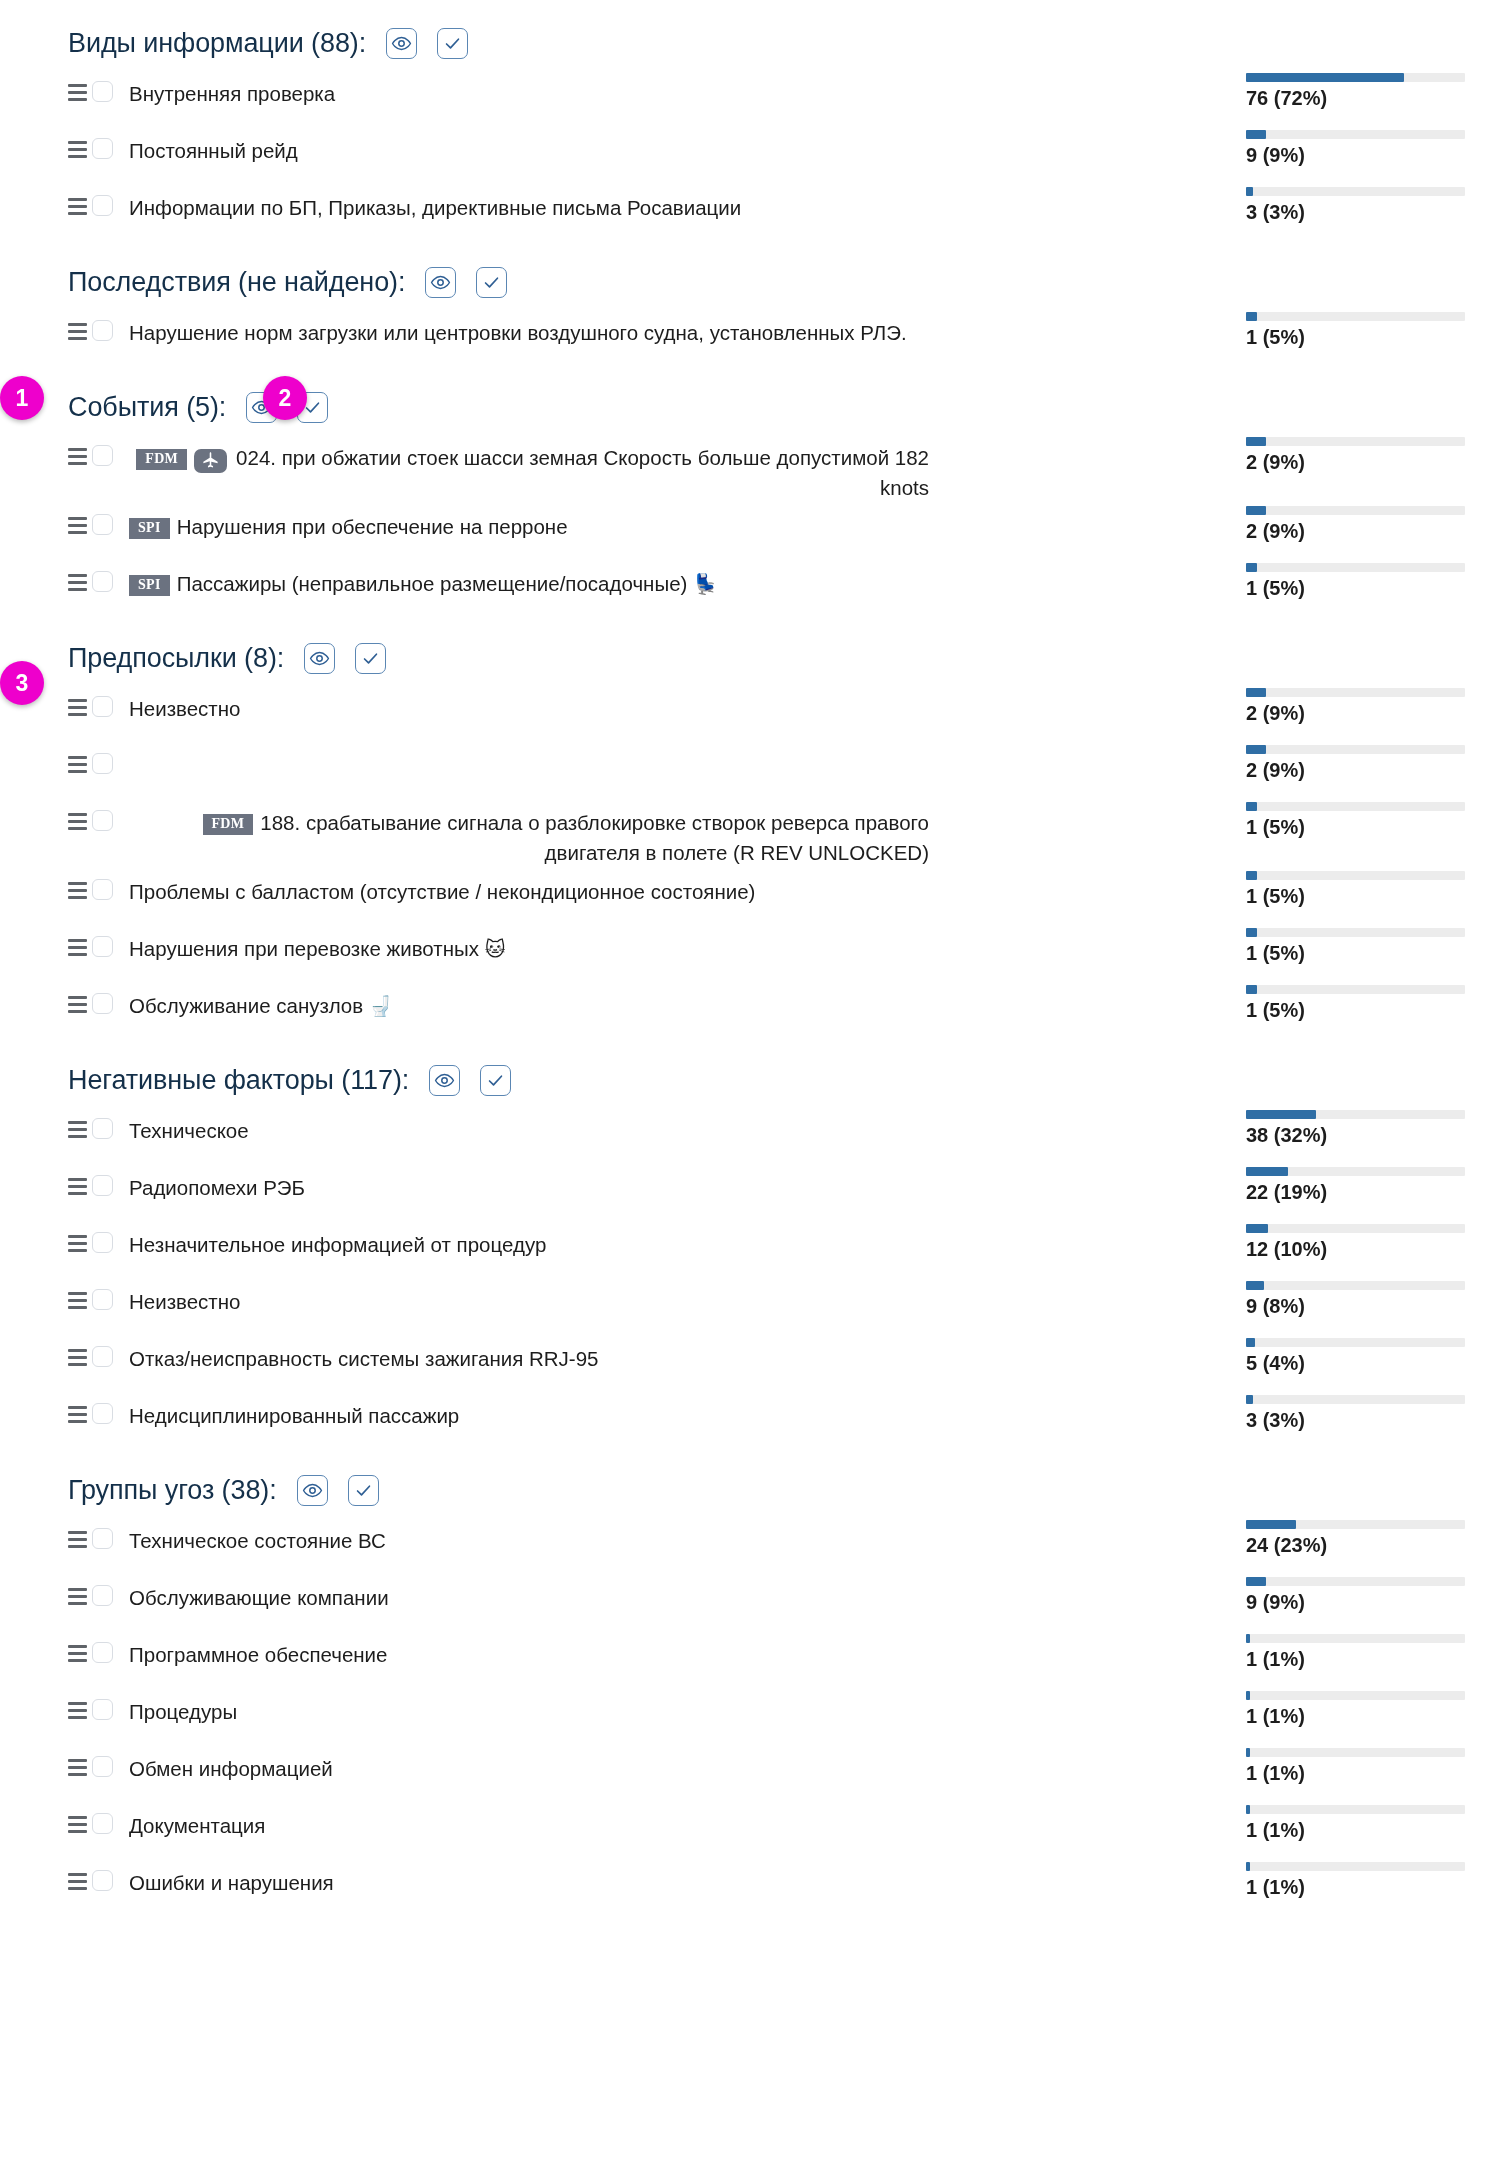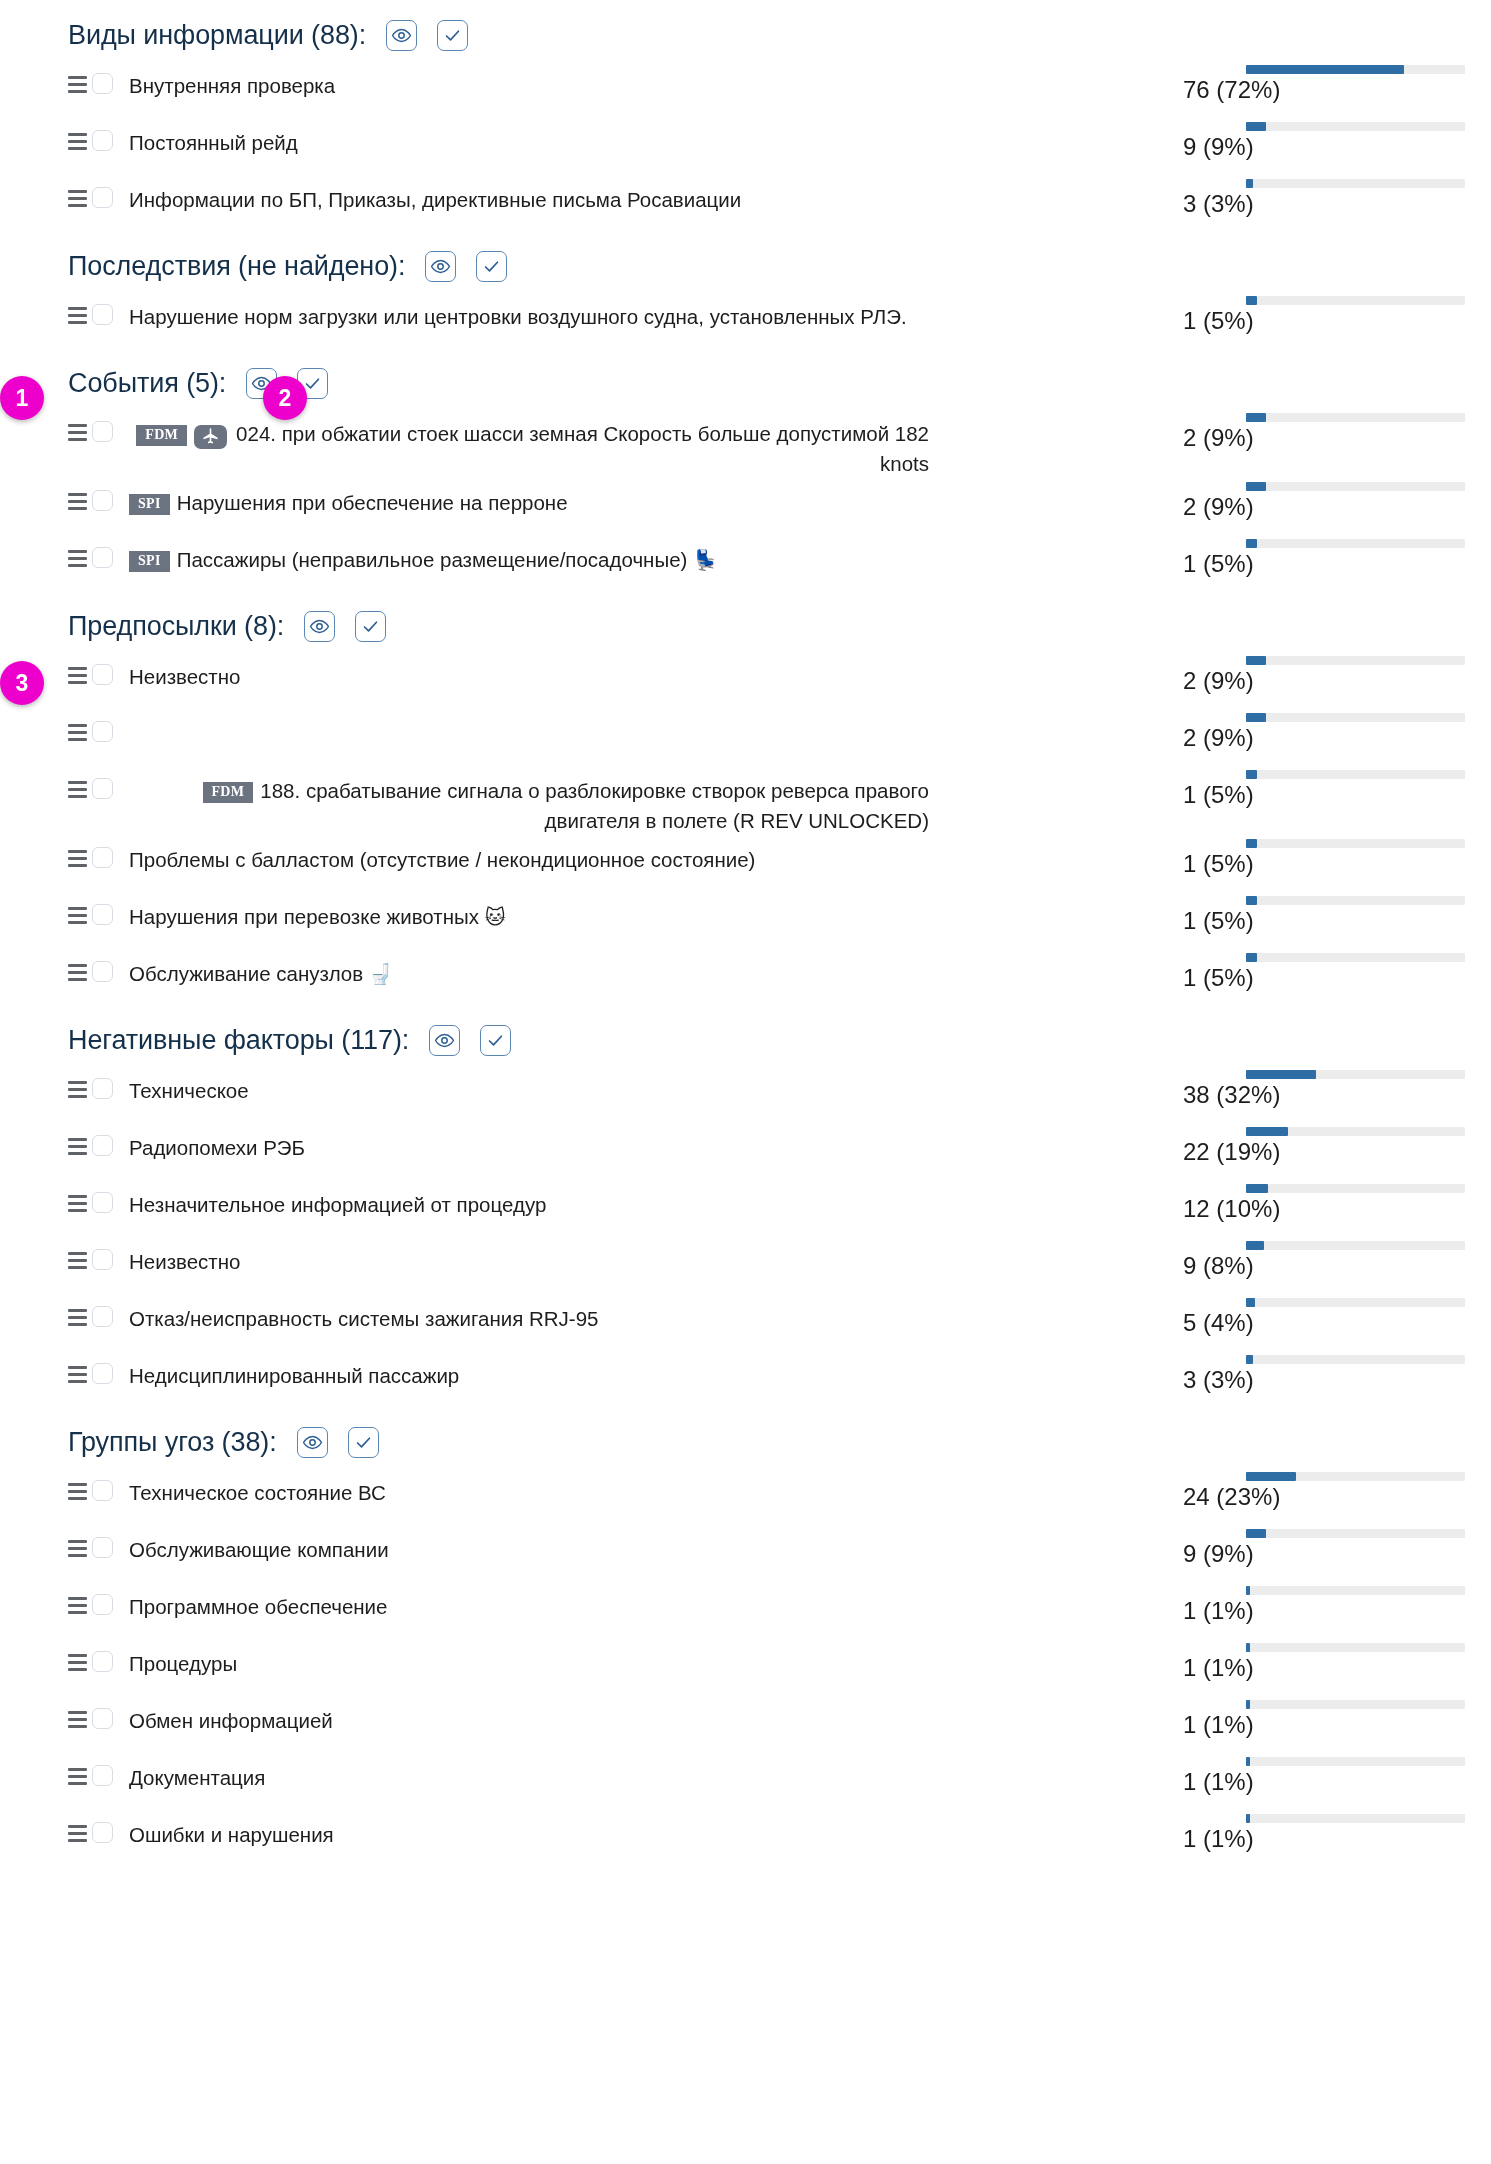--- a/index.html
+++ b/index.html
@@ -36,7 +36,7 @@
     gap: 20px;
     padding-left: 68px;
     height: 46px;
-    margin-top: 10px;
+    margin-top: 18px;
   }
   .sec-title {
     font-size: 27px;

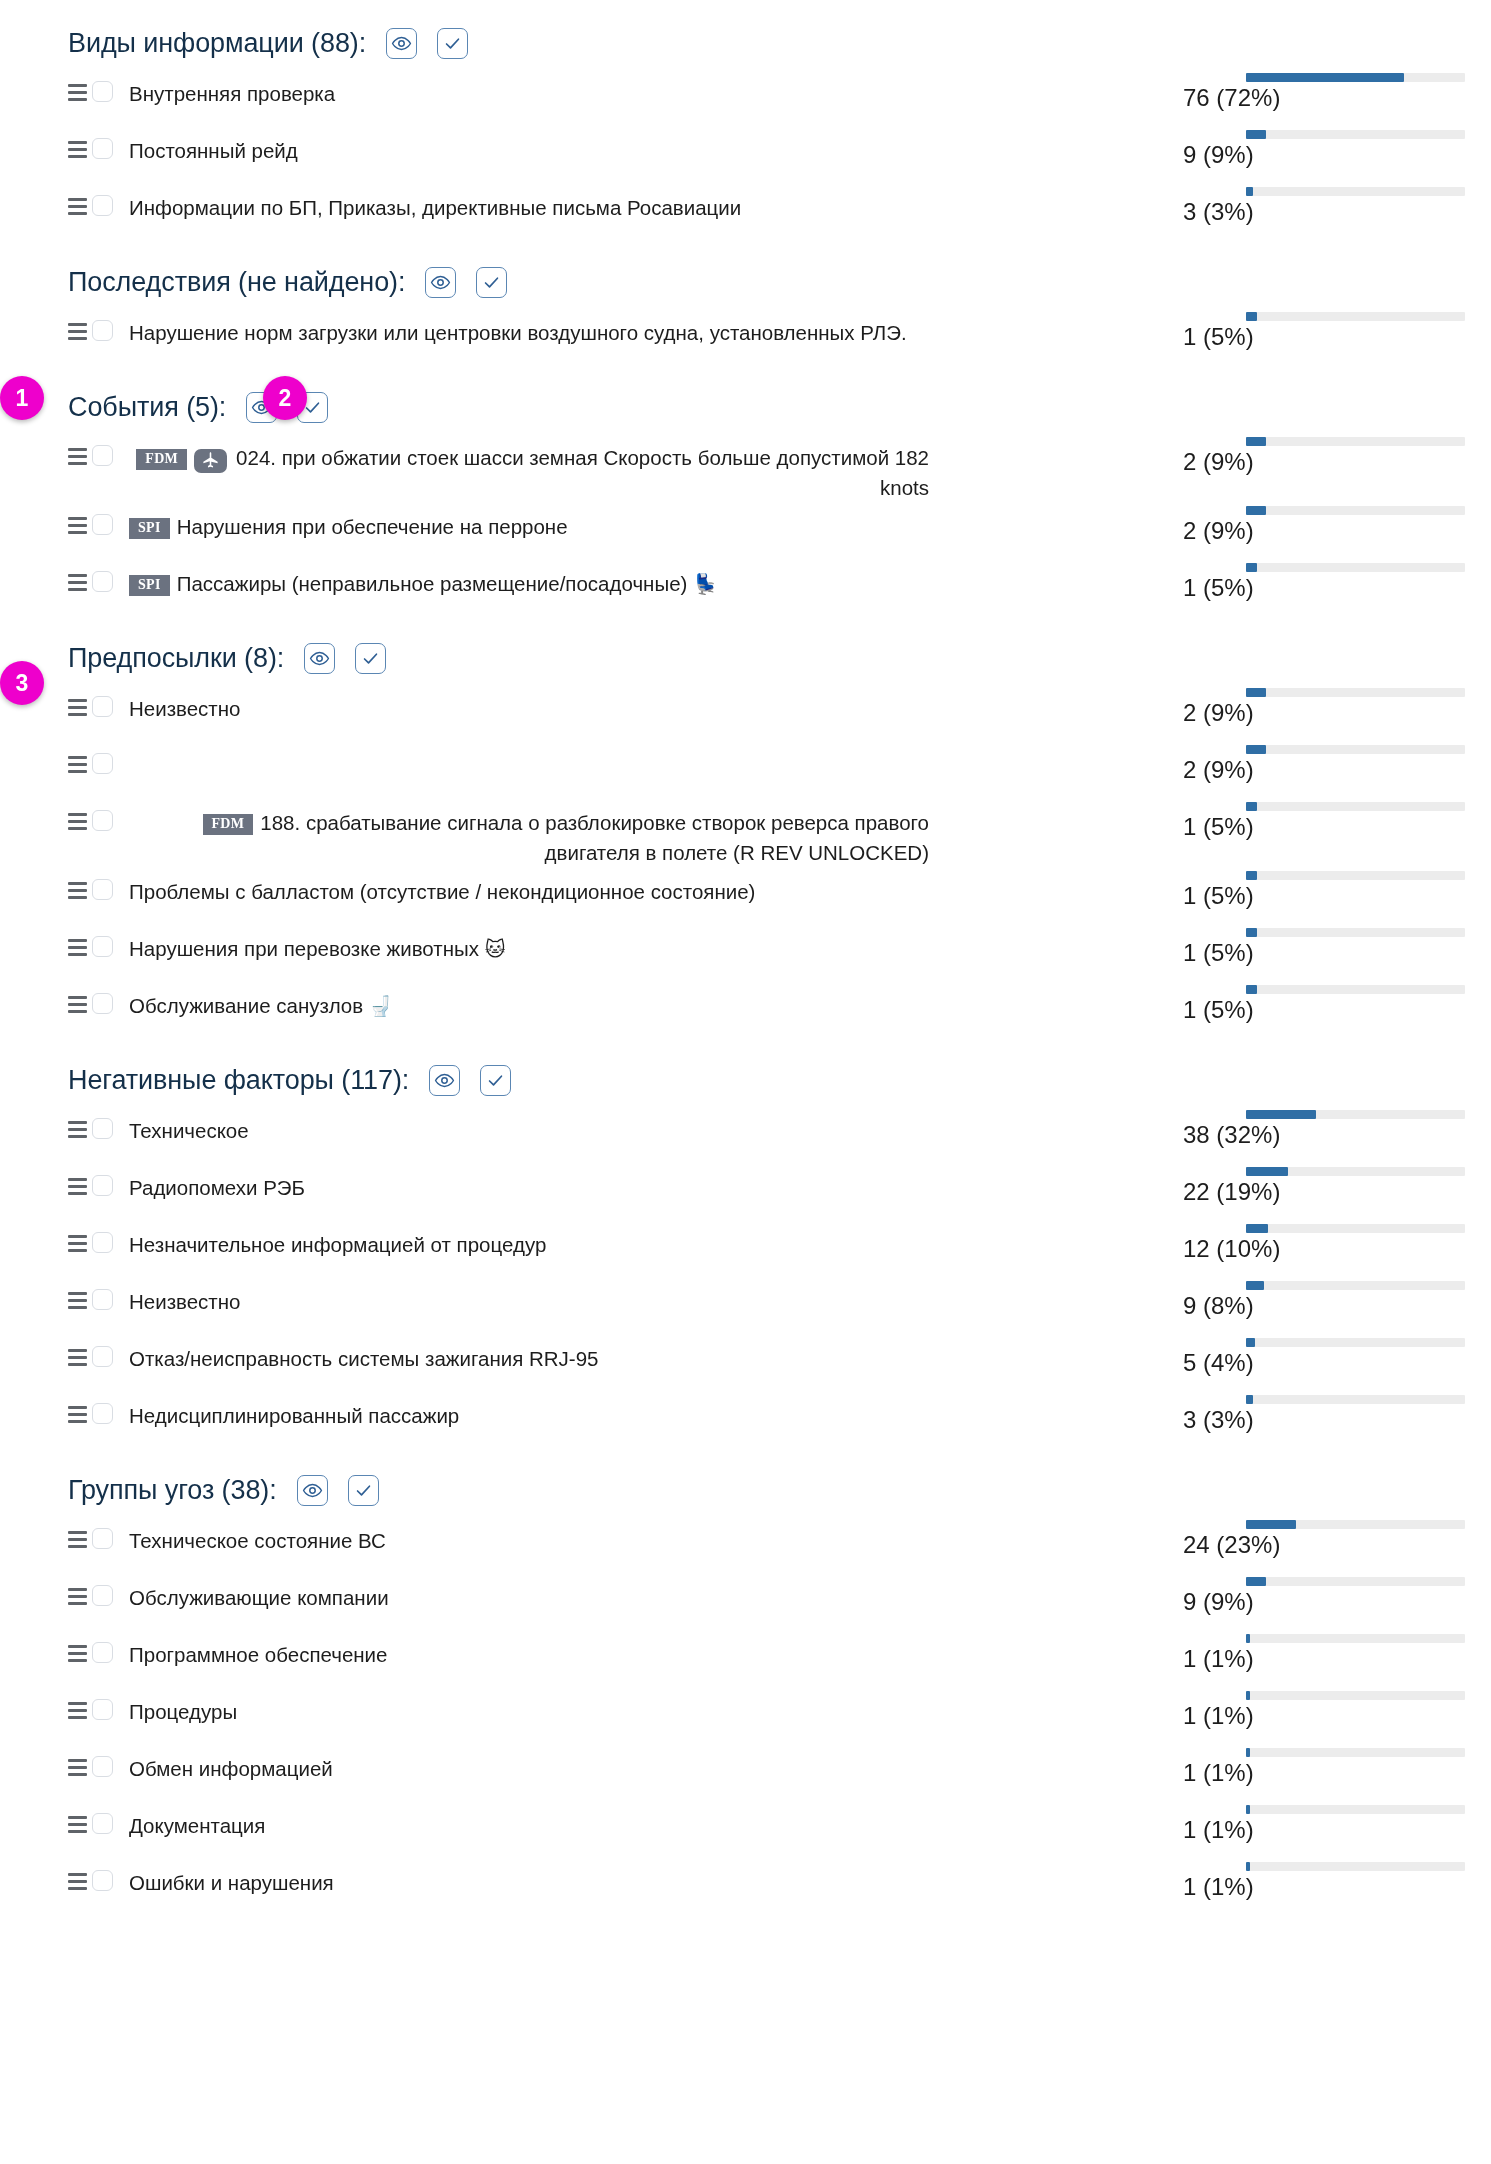--- a/index.html
+++ b/index.html
@@ -178,11 +178,13 @@
     border-radius: 1px;
   }
   .bar-text {
+    margin-left: 63px;
     margin-top: 4px;
-    font-size: 24px;
+    font-size: 20px;
     color: #1d1d1d;
     line-height: 24px;
     white-space: nowrap;
+    font-weight: bold;
   }
 
   

